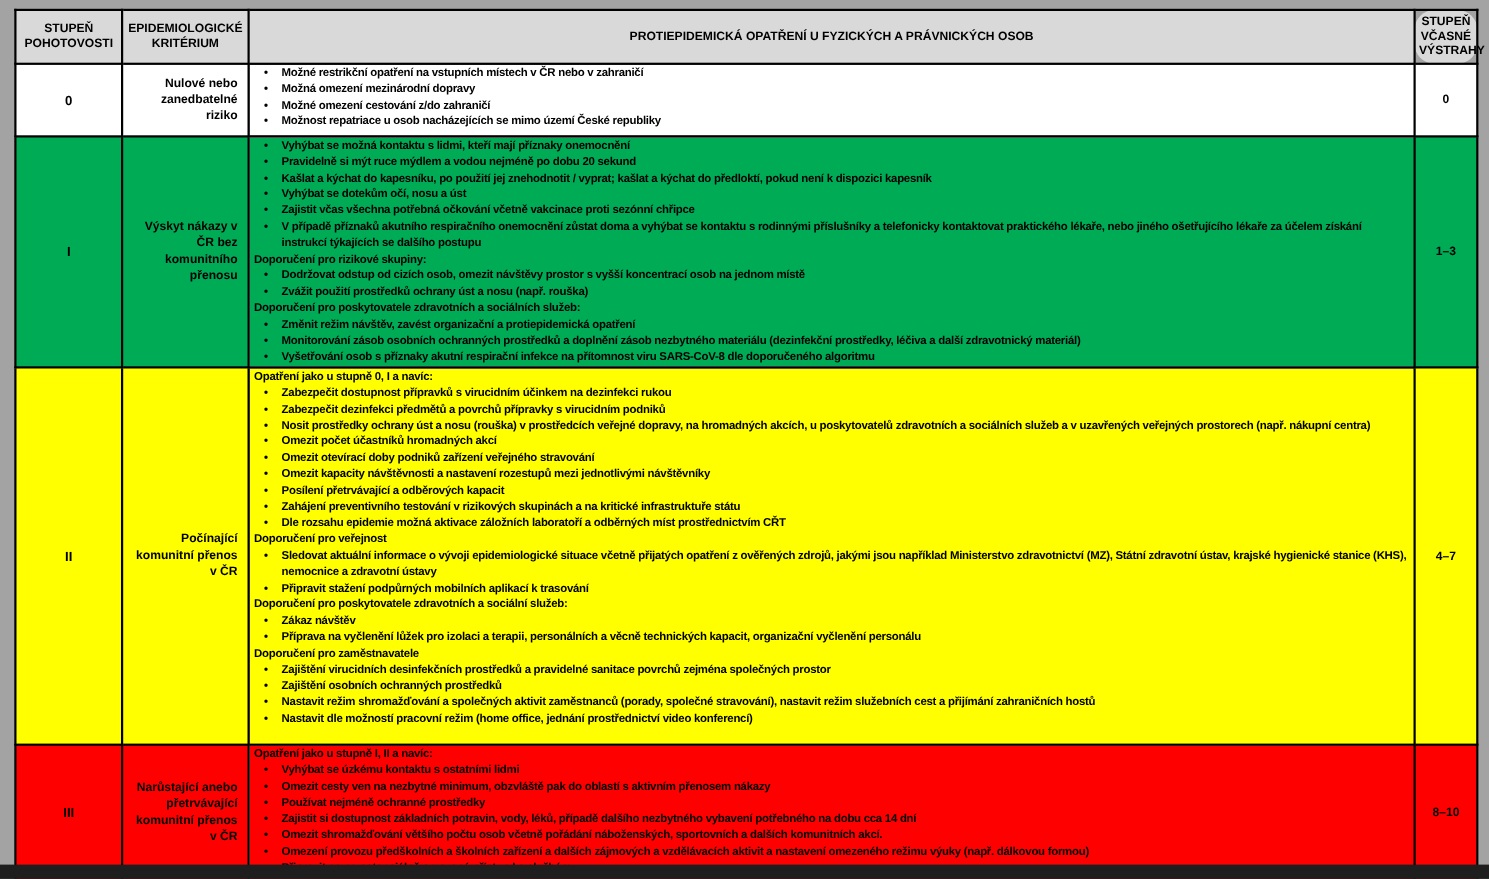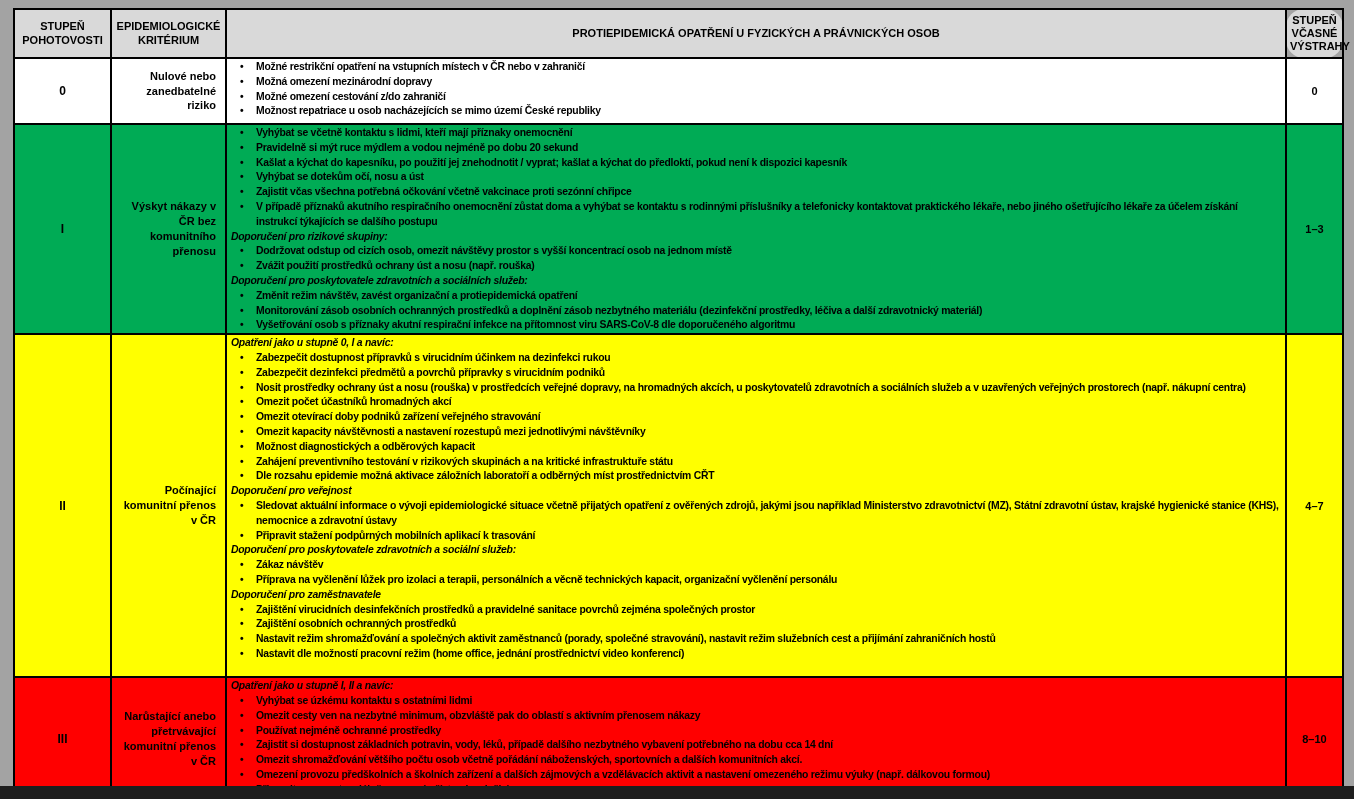--- a/index.html
+++ b/index.html
@@ -132,7 +132,7 @@
           <td class="measures">
             <div class="b-item">
               <span class="dot">•</span>
-              <span class="btxt">Vyhýbat se včetně kontaktu s lidmi, kteří mají příznaky onemocnění</span>
+              <span class="btxt">Vyhýbat se možná kontaktu s lidmi, kteří mají příznaky onemocnění</span>
             </div>
             <div class="b-item">
               <span class="dot">•</span>

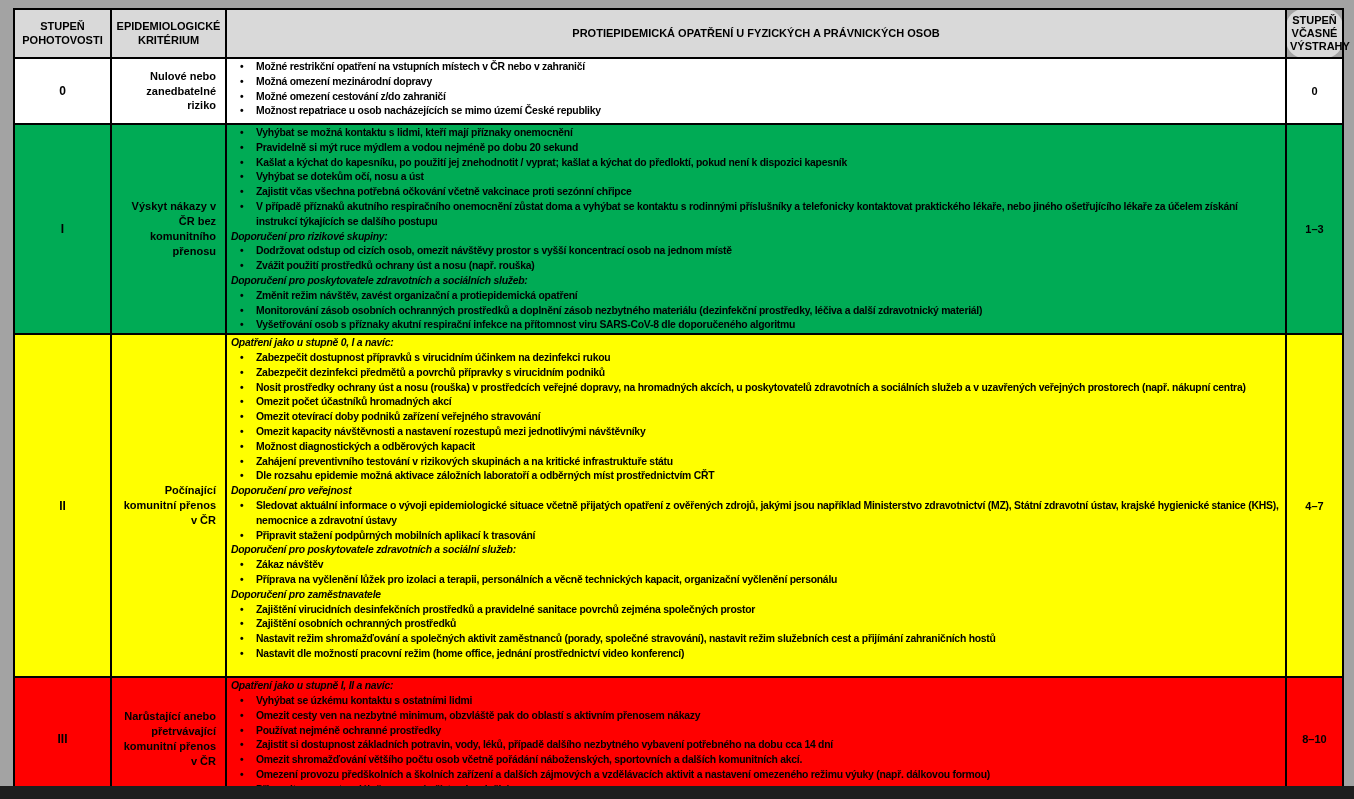--- a/index.html
+++ b/index.html
@@ -72,7 +72,7 @@
     font-size: 10.4px;
   }
   .b-item .btxt { flex: 1 1 auto; }
-  .h-item { padding-left: 1px; font-style: italic; }
+  .h-item { padding-left: 1px; }
 
   .bottom-bar {
     position: absolute;

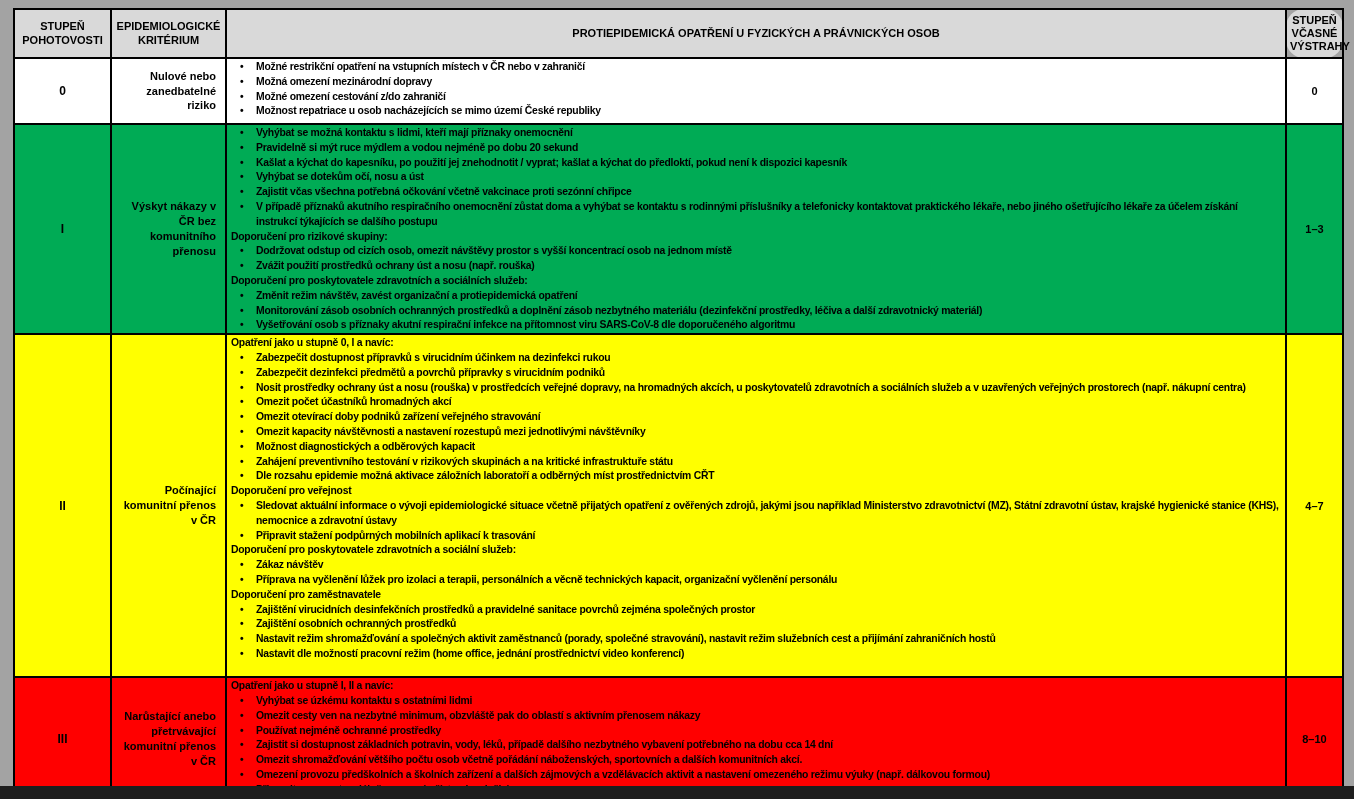--- a/index.html
+++ b/index.html
@@ -210,7 +210,7 @@
             </div>
             <div class="b-item">
               <span class="dot">•</span>
-              <span class="btxt">Možnost diagnostických a odběrových kapacit</span>
+              <span class="btxt">Posílení přetrvávající a odběrových kapacit</span>
             </div>
             <div class="b-item">
               <span class="dot">•</span>

